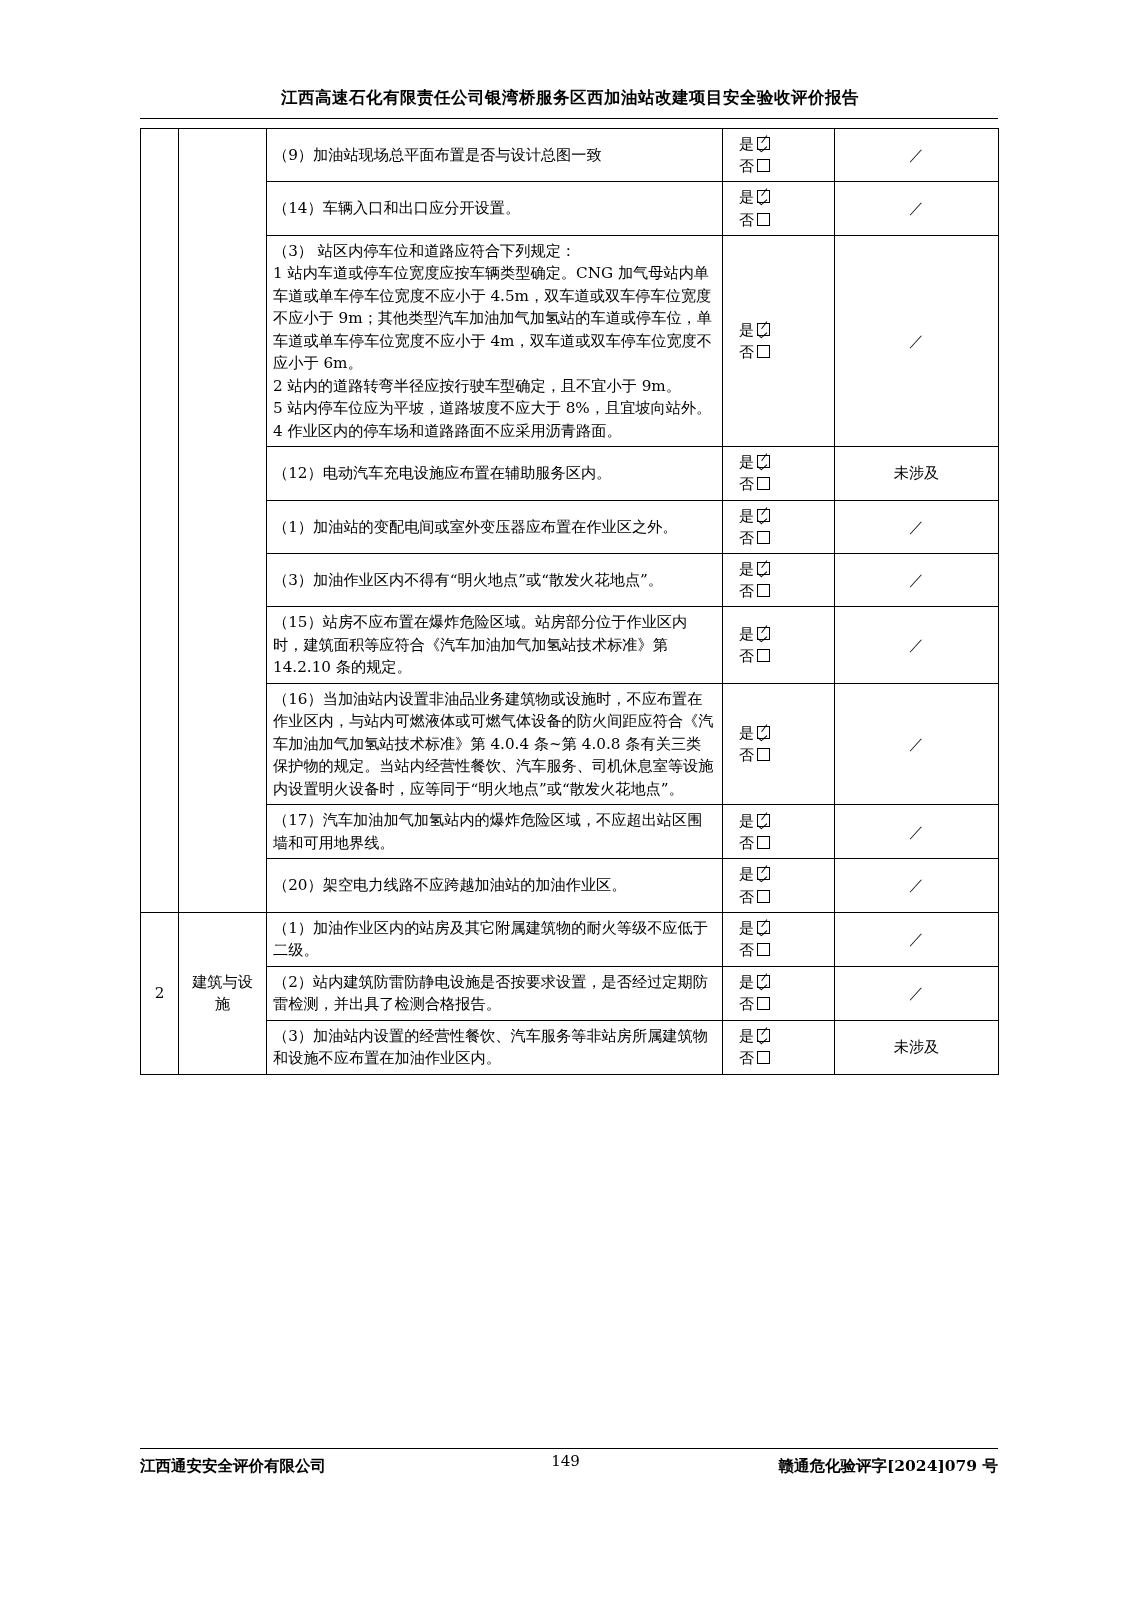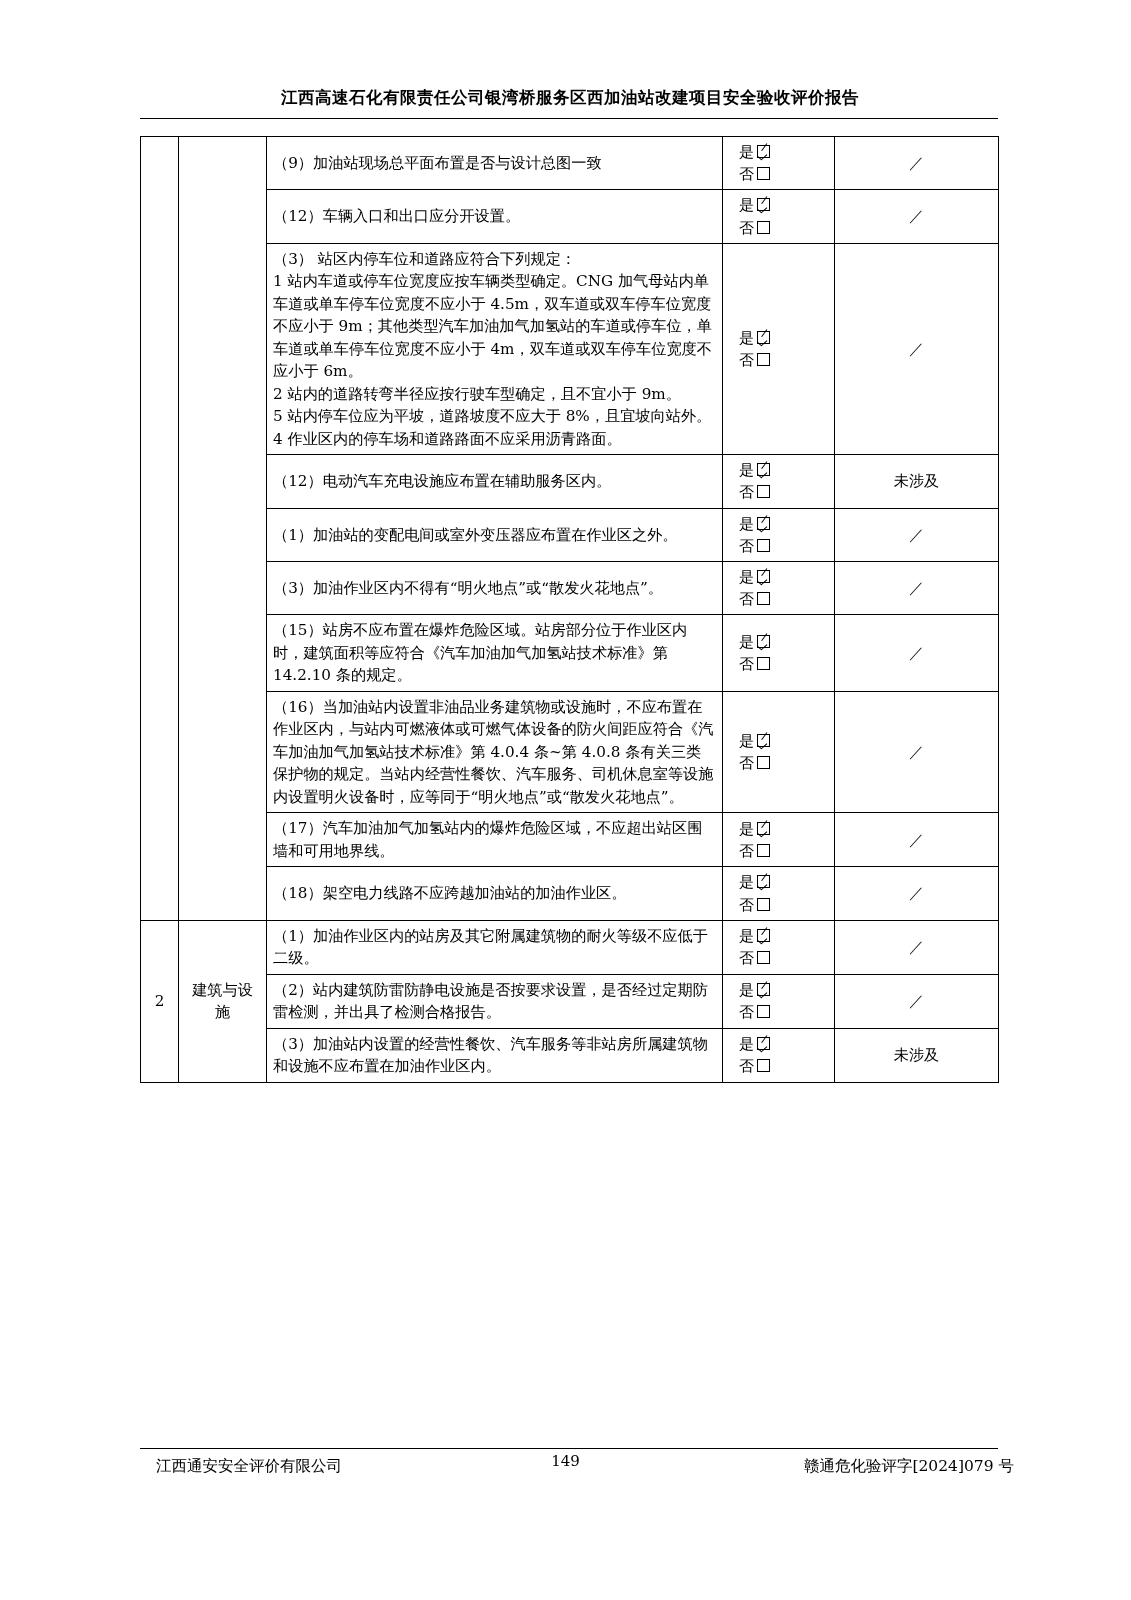--- a/index.html
+++ b/index.html
@@ -45,7 +45,7 @@
   table.matrix {
     position: absolute;
     left: 140px;
-    top: 136px;
+    top: 128px;
     width: 858px;
     border-collapse: collapse;
     table-layout: fixed;

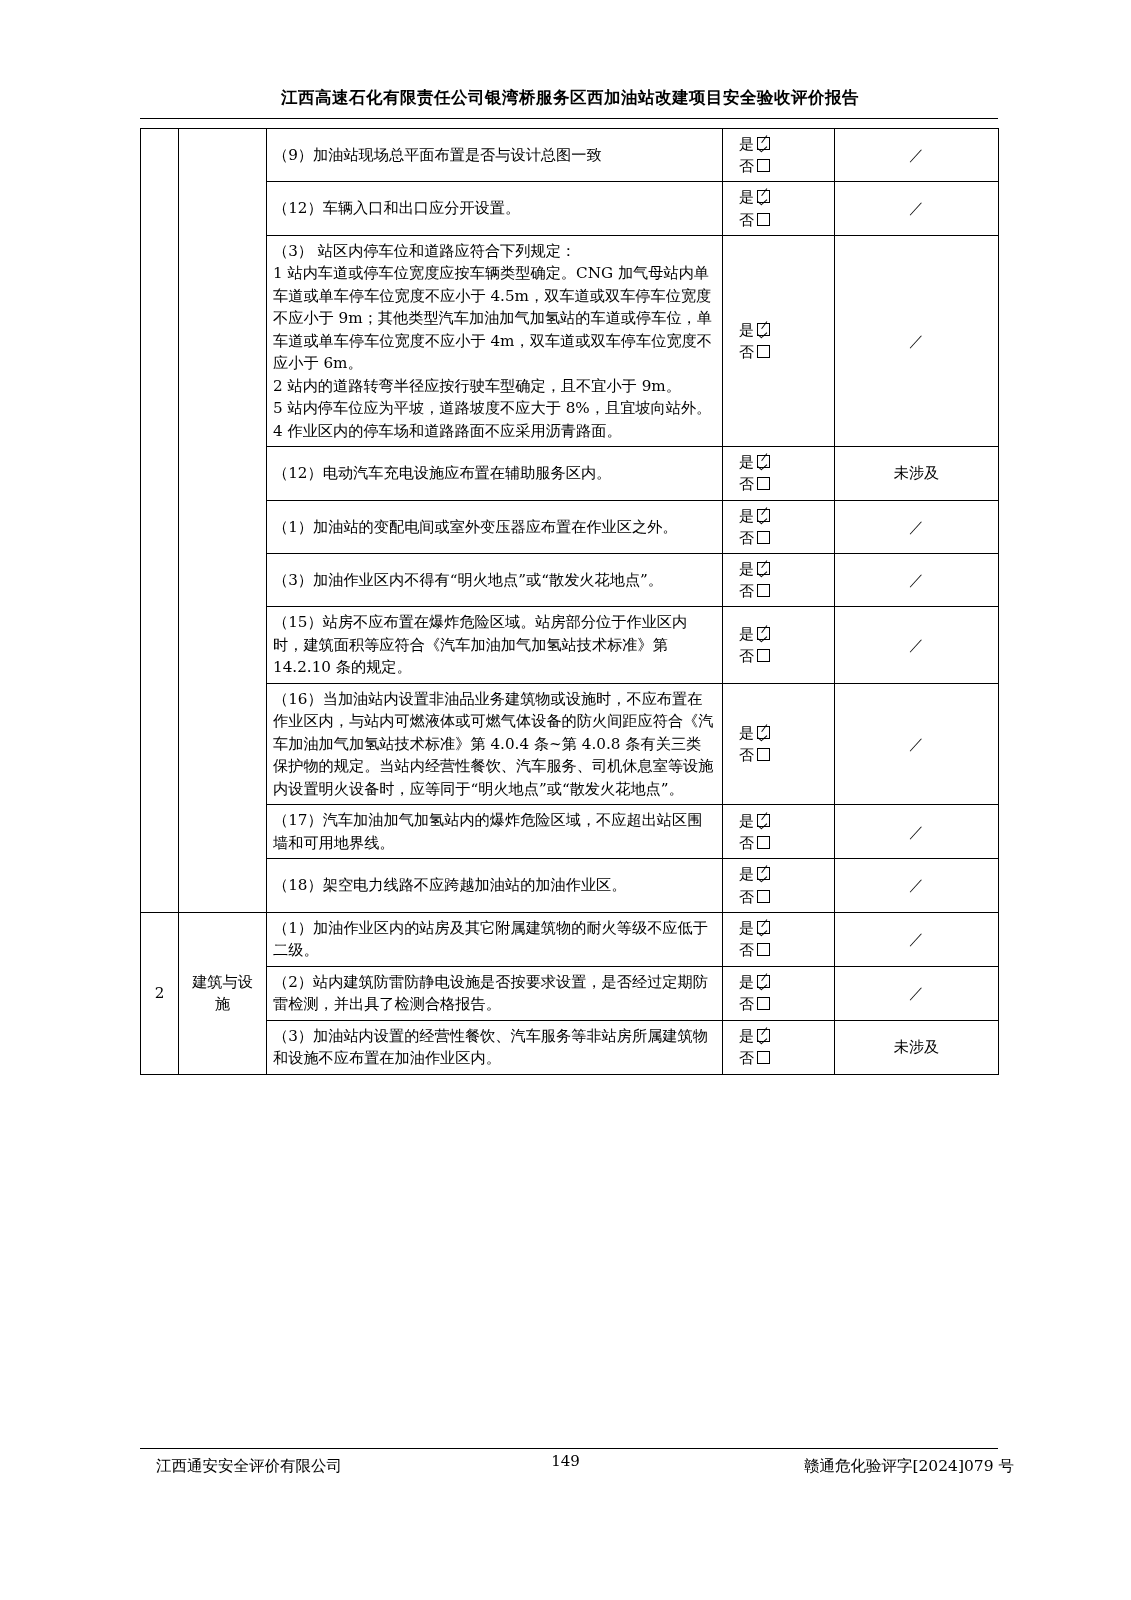--- a/index.html
+++ b/index.html
@@ -155,7 +155,7 @@
         </tr>
         <tr>
           <td class="col-item">
-            <span class="item-text">（12）车辆入口和出口应分开设置。</span>
+            <span class="item-text">（14）车辆入口和出口应分开设置。</span>
           </td>
           <td class="col-check check-cell">
             <span class="chk-row"><span>是</span><span class="box checked"></span></span>

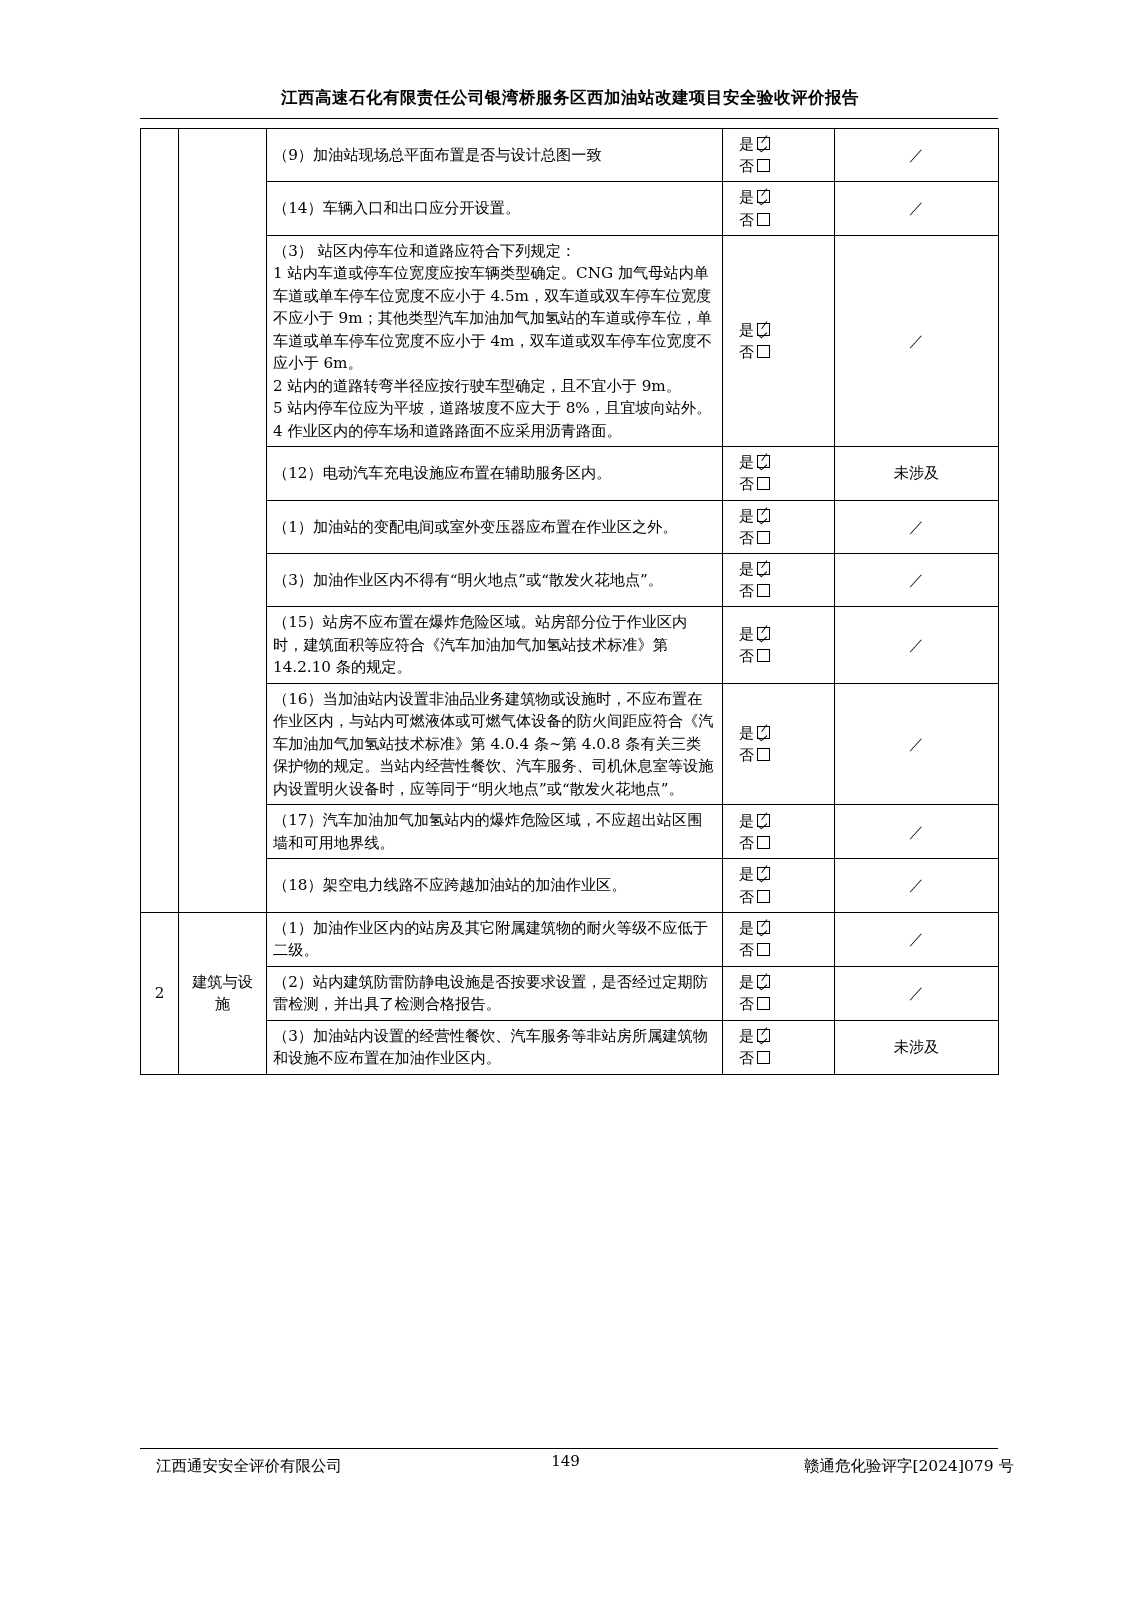--- a/index.html
+++ b/index.html
@@ -239,7 +239,7 @@
         </tr>
         <tr>
           <td class="col-item">
-            <span class="item-text">（18）架空电力线路不应跨越加油站的加油作业区。</span>
+            <span class="item-text">（20）架空电力线路不应跨越加油站的加油作业区。</span>
           </td>
           <td class="col-check check-cell">
             <span class="chk-row"><span>是</span><span class="box checked"></span></span>

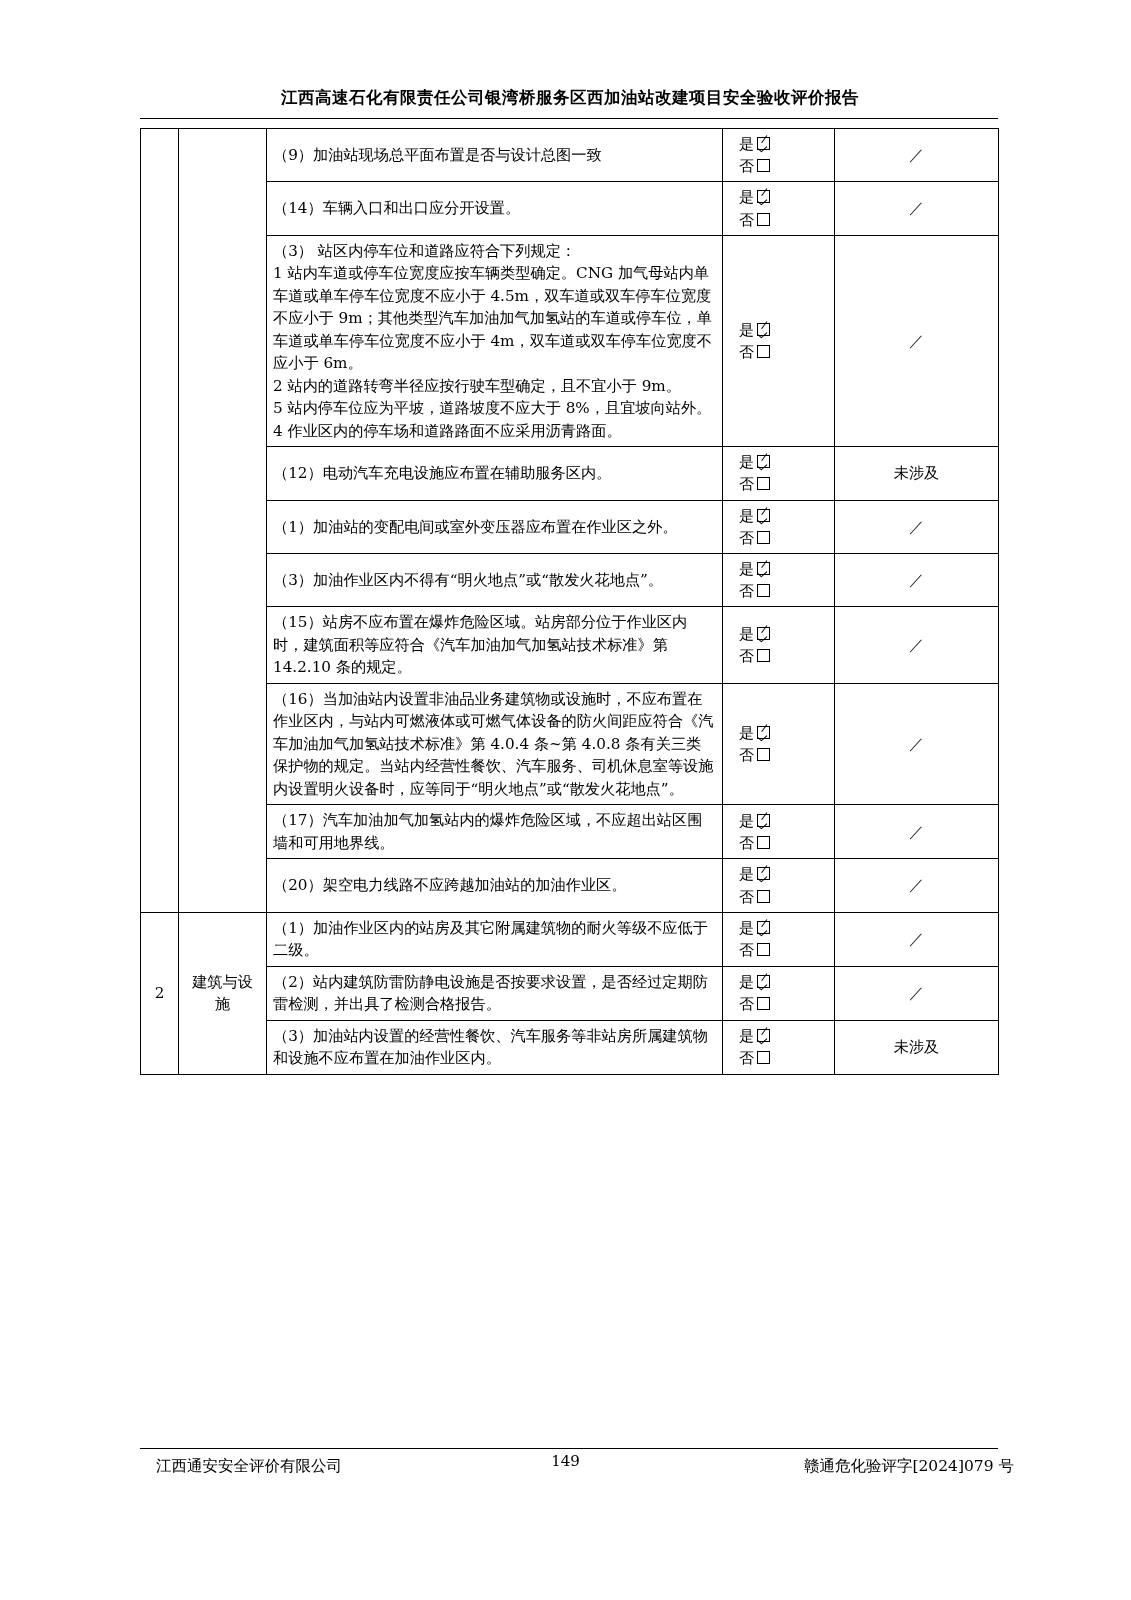--- a/index.html
+++ b/index.html
@@ -119,13 +119,13 @@
   }
   .footer {
     position: absolute;
-    left: 156px;
+    left: 140px;
     top: 1456px;
     width: 858px;
     display: flex;
     justify-content: space-between;
     font-size: 15.5px;
-    font-weight: normal;
+    font-weight: bold;
     font-family: "DejaVu Serif", "Liberation Serif", serif;
   }
 </style>

